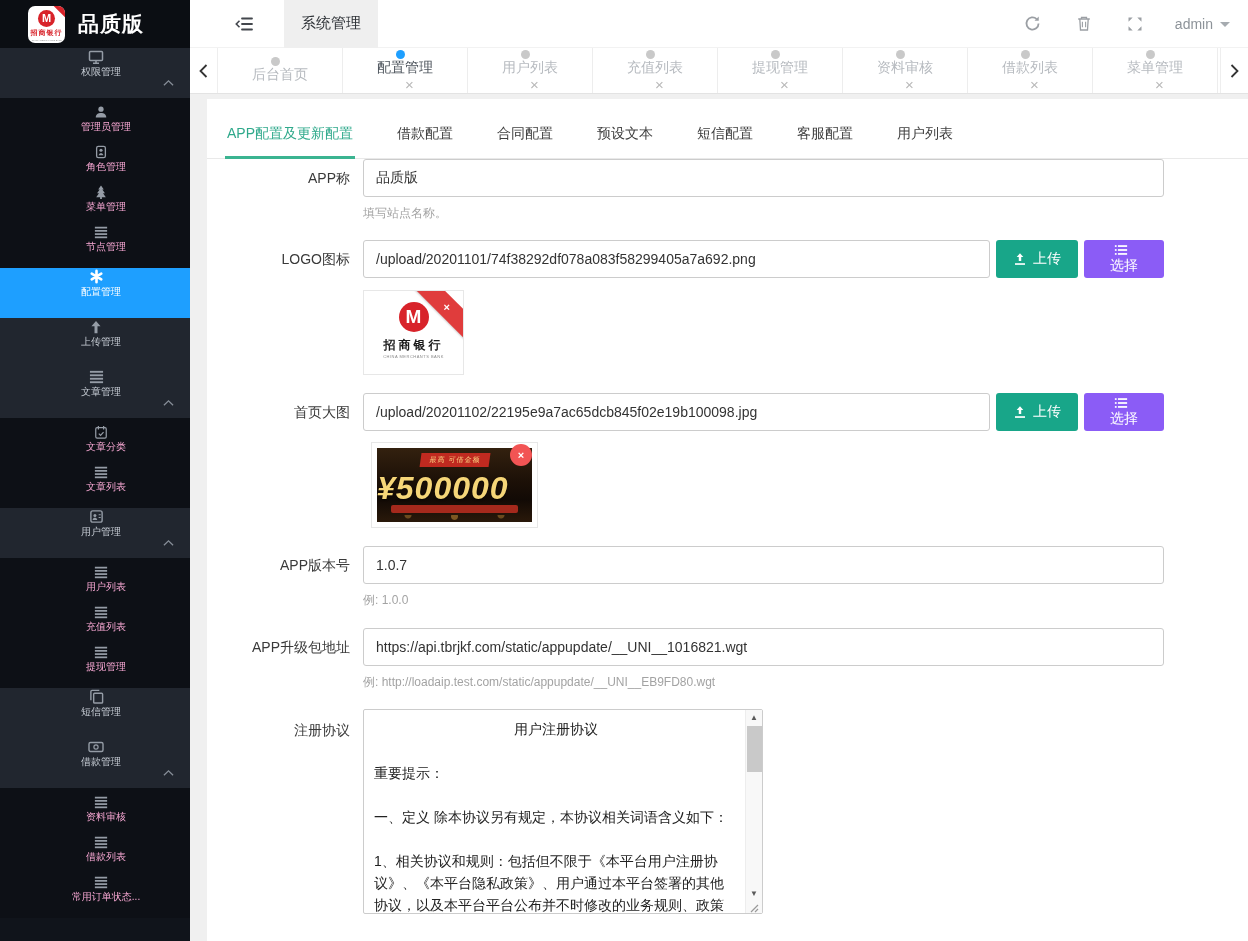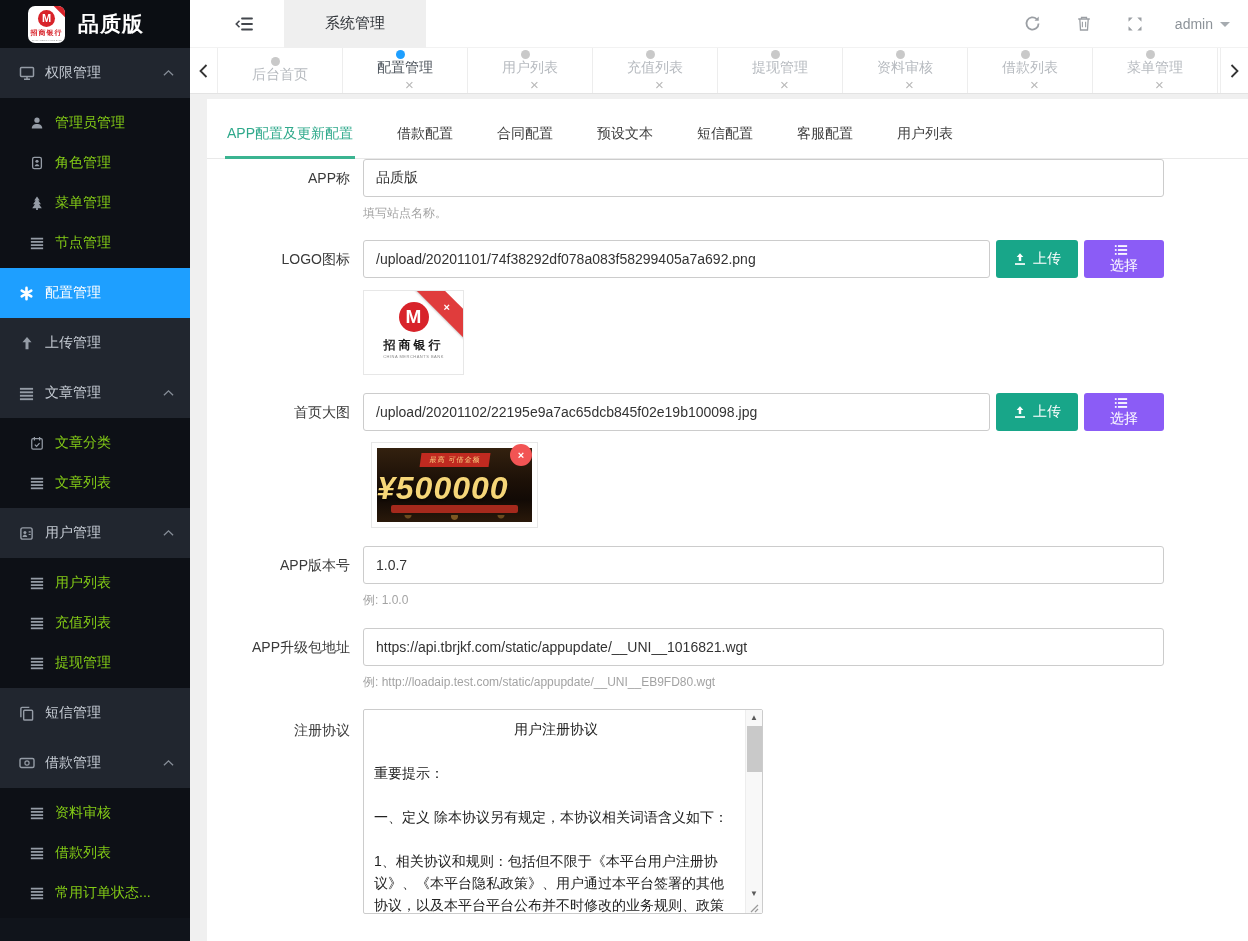--- a/index.html
+++ b/index.html
@@ -35,7 +35,7 @@
   .topbar { position:absolute; left:190px; right:0; top:0; height:48px; background:#fff;
     display:flex; align-items:center; border-bottom:1px solid #f2f2f2; }
   .toggle-btn { margin-left:44px; color:#43474d; display:flex; cursor:pointer; }
-  .module-tab { height:48px; display:flex; align-items:center; padding:0 41px; margin-left:30px;
+  .module-tab { height:48px; display:flex; align-items:center; padding:0 17px; margin-left:30px;
     background:#efefef; color:#2f3338; font-size:15px; cursor:pointer; }
   .topbar-right { margin-left:auto; display:flex; align-items:center; margin-right:18px; }
   .tb-icon { color:#9b9fa4; display:flex; cursor:pointer; margin-left:35px; }

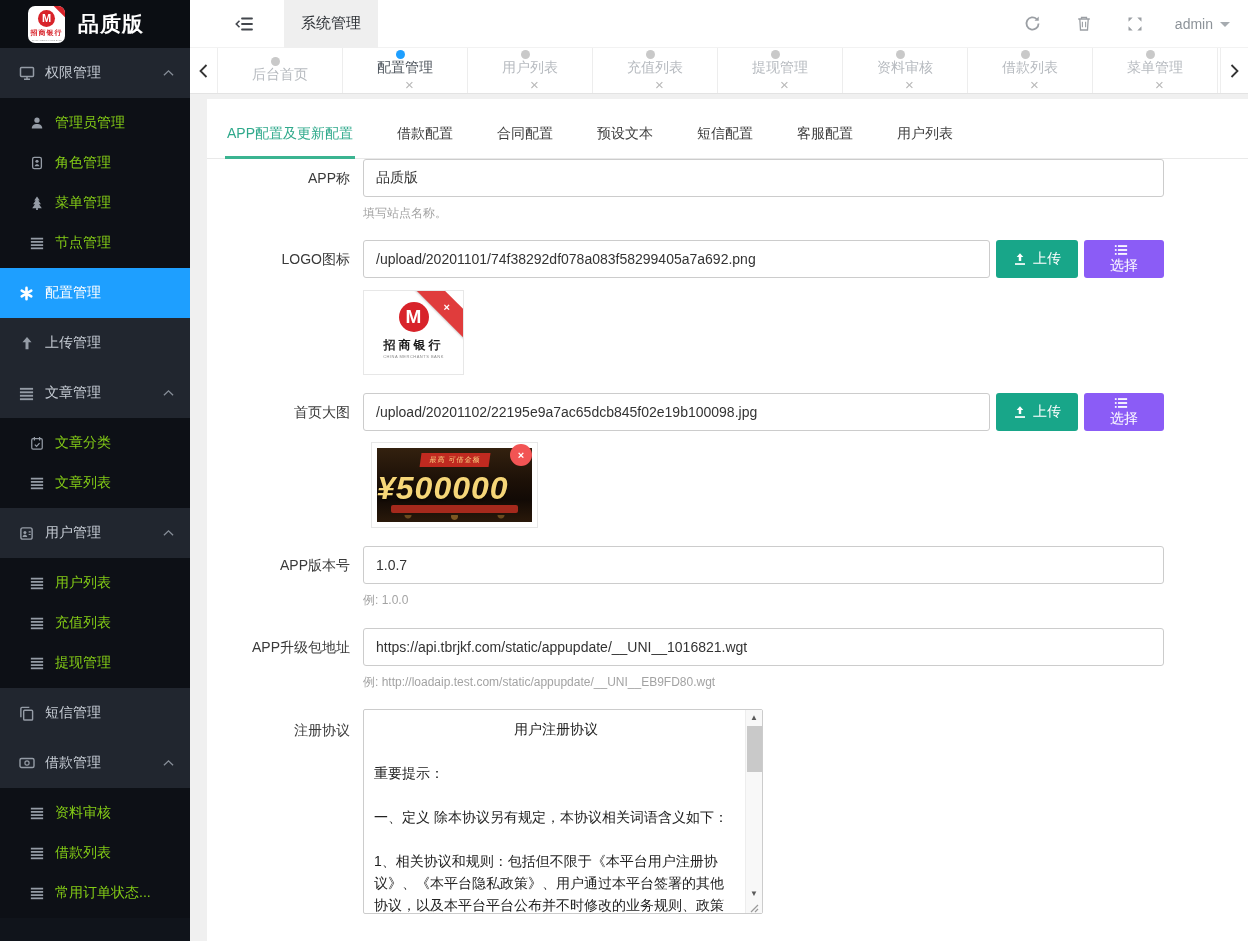--- a/index.html
+++ b/index.html
@@ -20,7 +20,7 @@
   .cmb-en-sm { color:#888; font-size:3px; transform:scale(.8); white-space:nowrap; }
   .brand-title { color:#fff; font-size:21px; font-weight:bold; margin-left:13px; letter-spacing:1px; }
 
-  .mi { display:flex; align-items:center; font-size:14px; cursor:pointer; }
+  .mi { display:flex; align-items:center; font-size:10px; cursor:pointer;flex-direction:column; }
   .mi.parent { height:50px; background:#21262f; color:#c6ccd4; padding:0 16px 0 18px; }
   .submenu { background:#0d1016; padding:5px 0; }
   .mi.sub { height:40px; color:#84cc16; padding:0 16px 0 28px; }

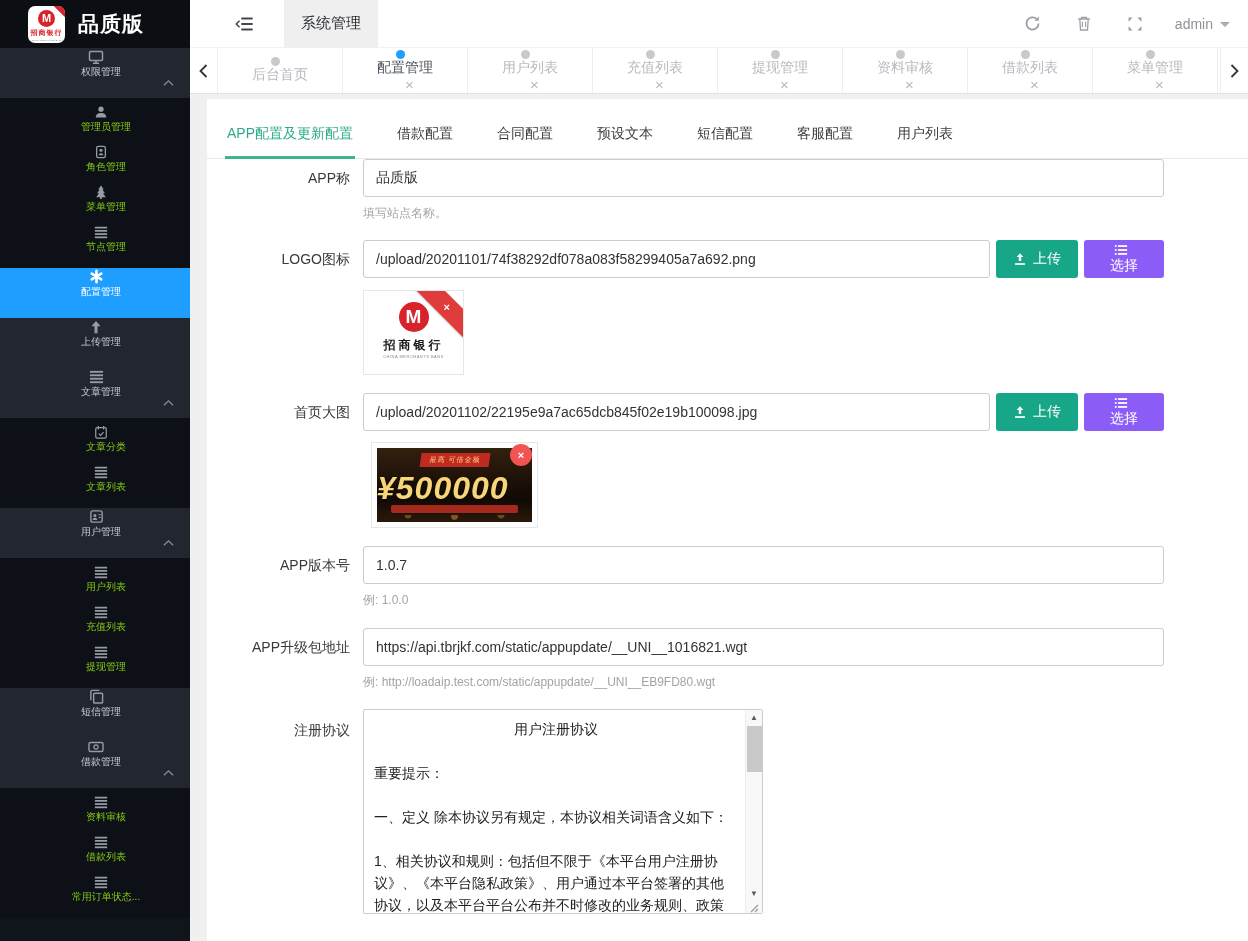--- a/index.html
+++ b/index.html
@@ -23,7 +23,7 @@
   .mi { display:flex; align-items:center; font-size:10px; cursor:pointer;flex-direction:column; }
   .mi.parent { height:50px; background:#21262f; color:#c6ccd4; padding:0 16px 0 18px; }
   .submenu { background:#0d1016; padding:5px 0; }
-  .mi.sub { height:40px; color:#84cc16; padding:0 16px 0 28px; }
+  .mi.sub { height:40px; color:#f9a8d4; padding:0 16px 0 28px; }
   .ico { width:17px; height:17px; display:flex; align-items:center; justify-content:center;
     color:#959ca6; flex-shrink:0; }
   .mi .lbl { margin-left:10px; white-space:nowrap; overflow:hidden; }

